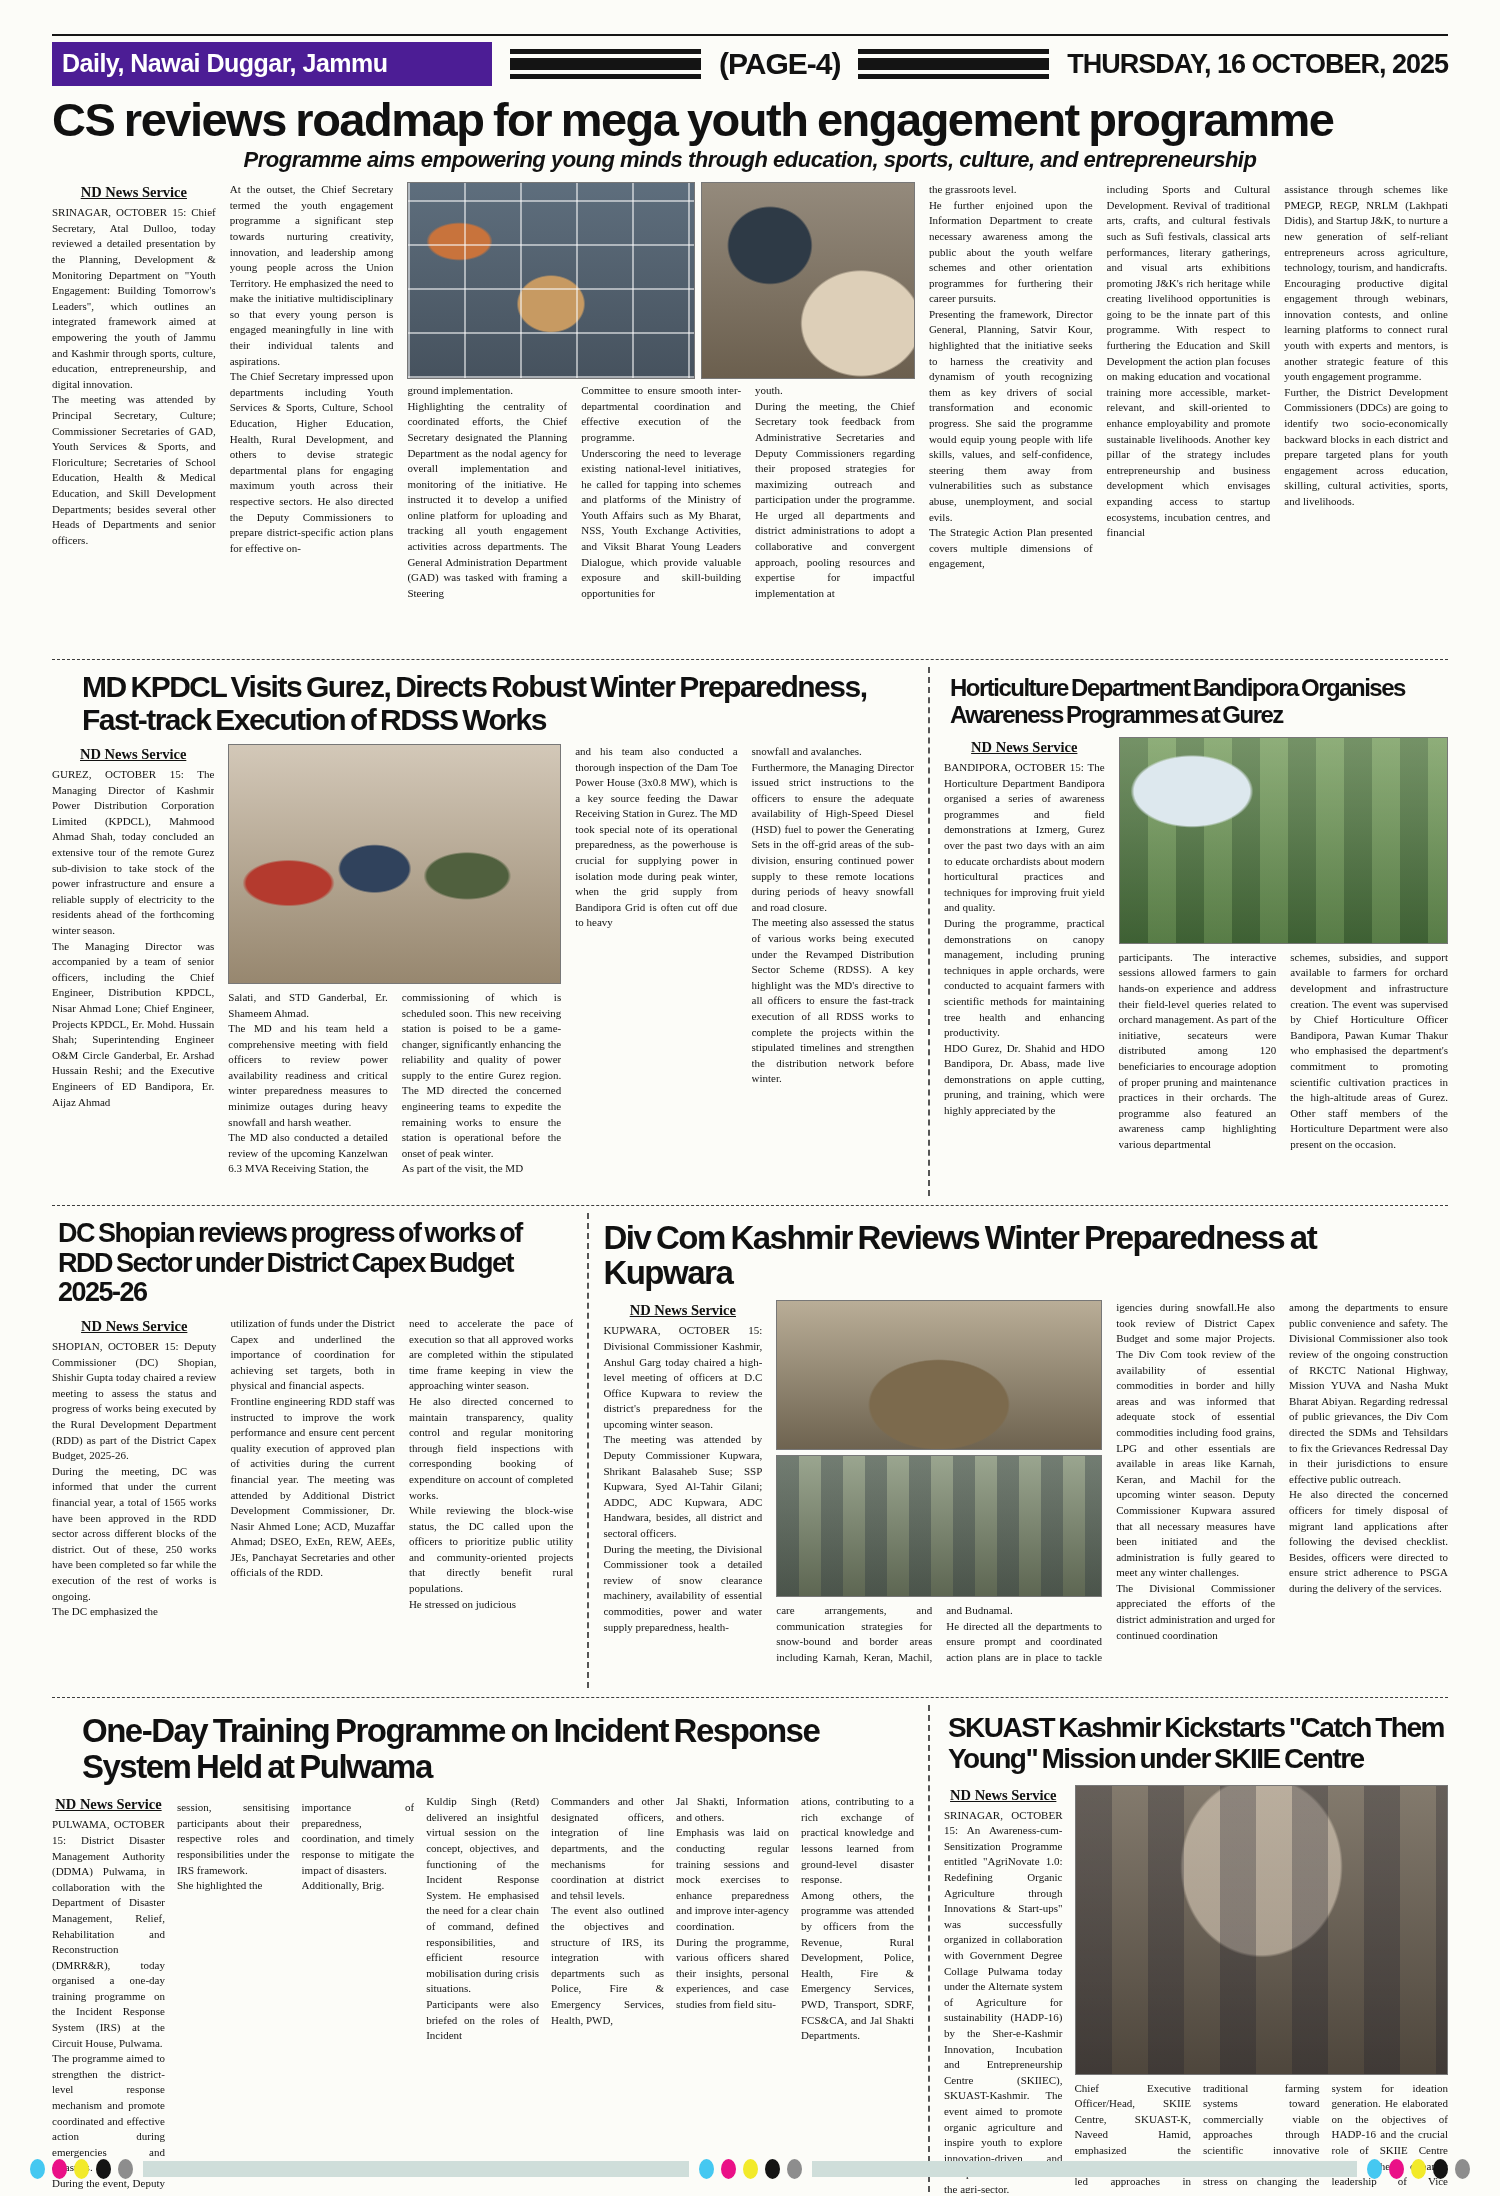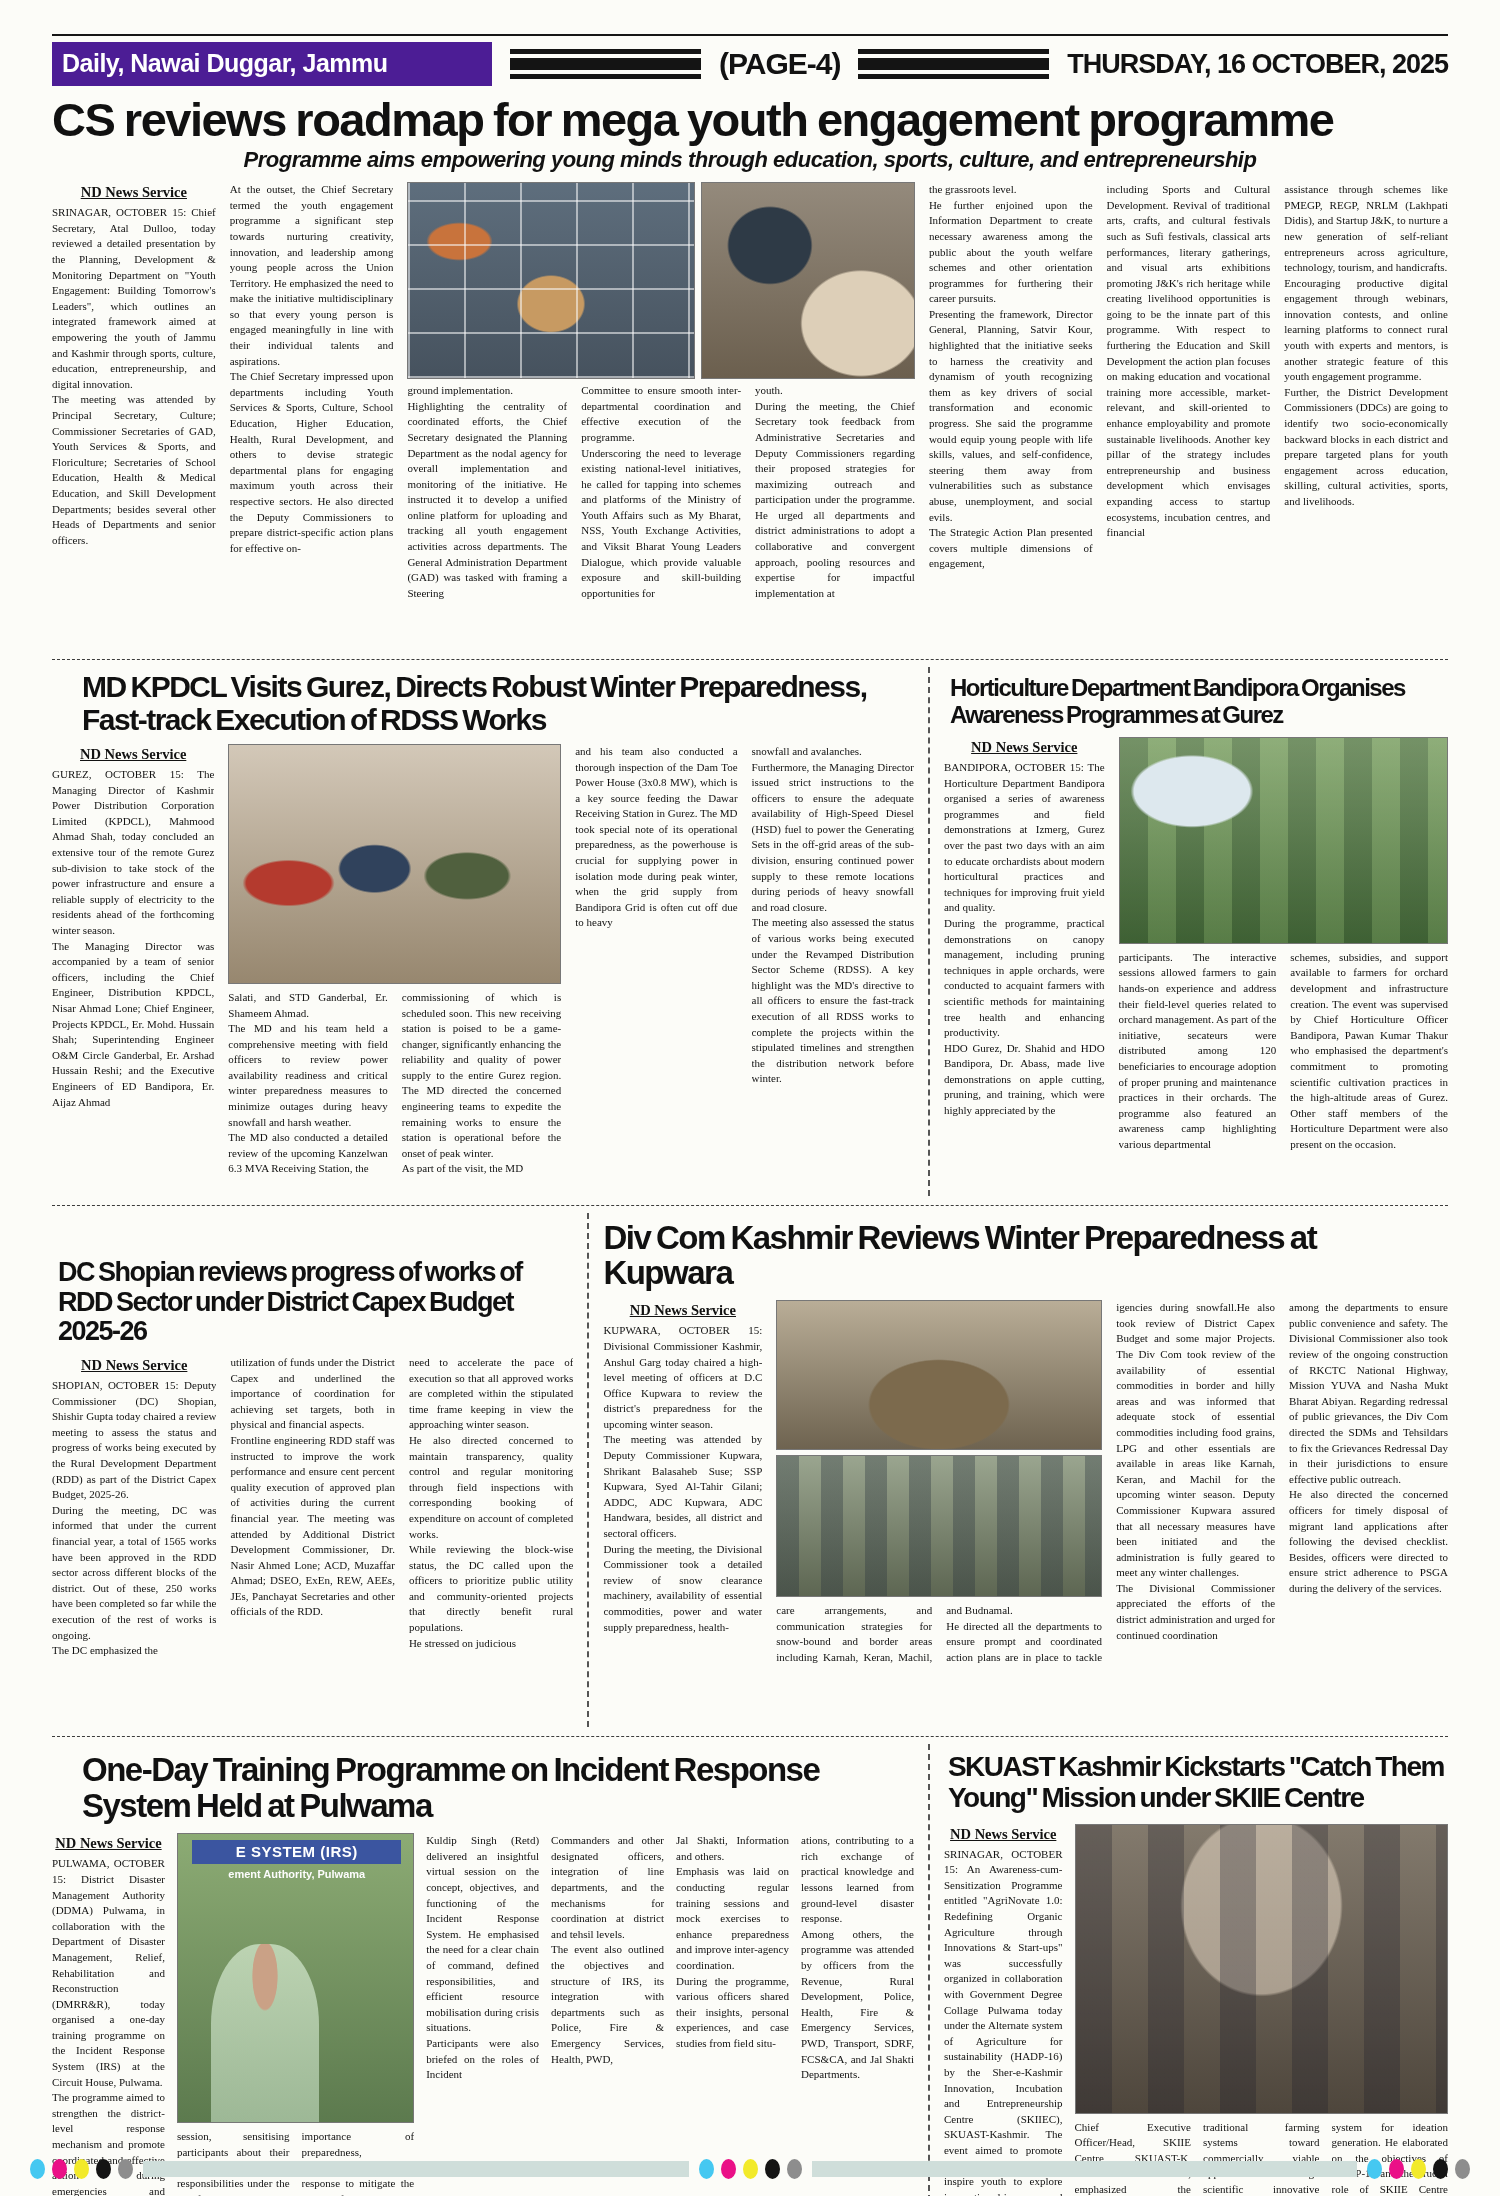--- a/index.html
+++ b/index.html
@@ -232,7 +232,7 @@
   <hr class="sep">
 
   <div class="row2cols">
-    <section style="flex:1;min-width:0;margin-top:39px;">
+    <section style="flex:1;min-width:0;">
       <h2 class="hl hl-shopian">DC Shopian reviews progress of works of RDD Sector under District Capex Budget 2025-26</h2>
       <div class="cols" style="height:372px;">
         <div class="col">

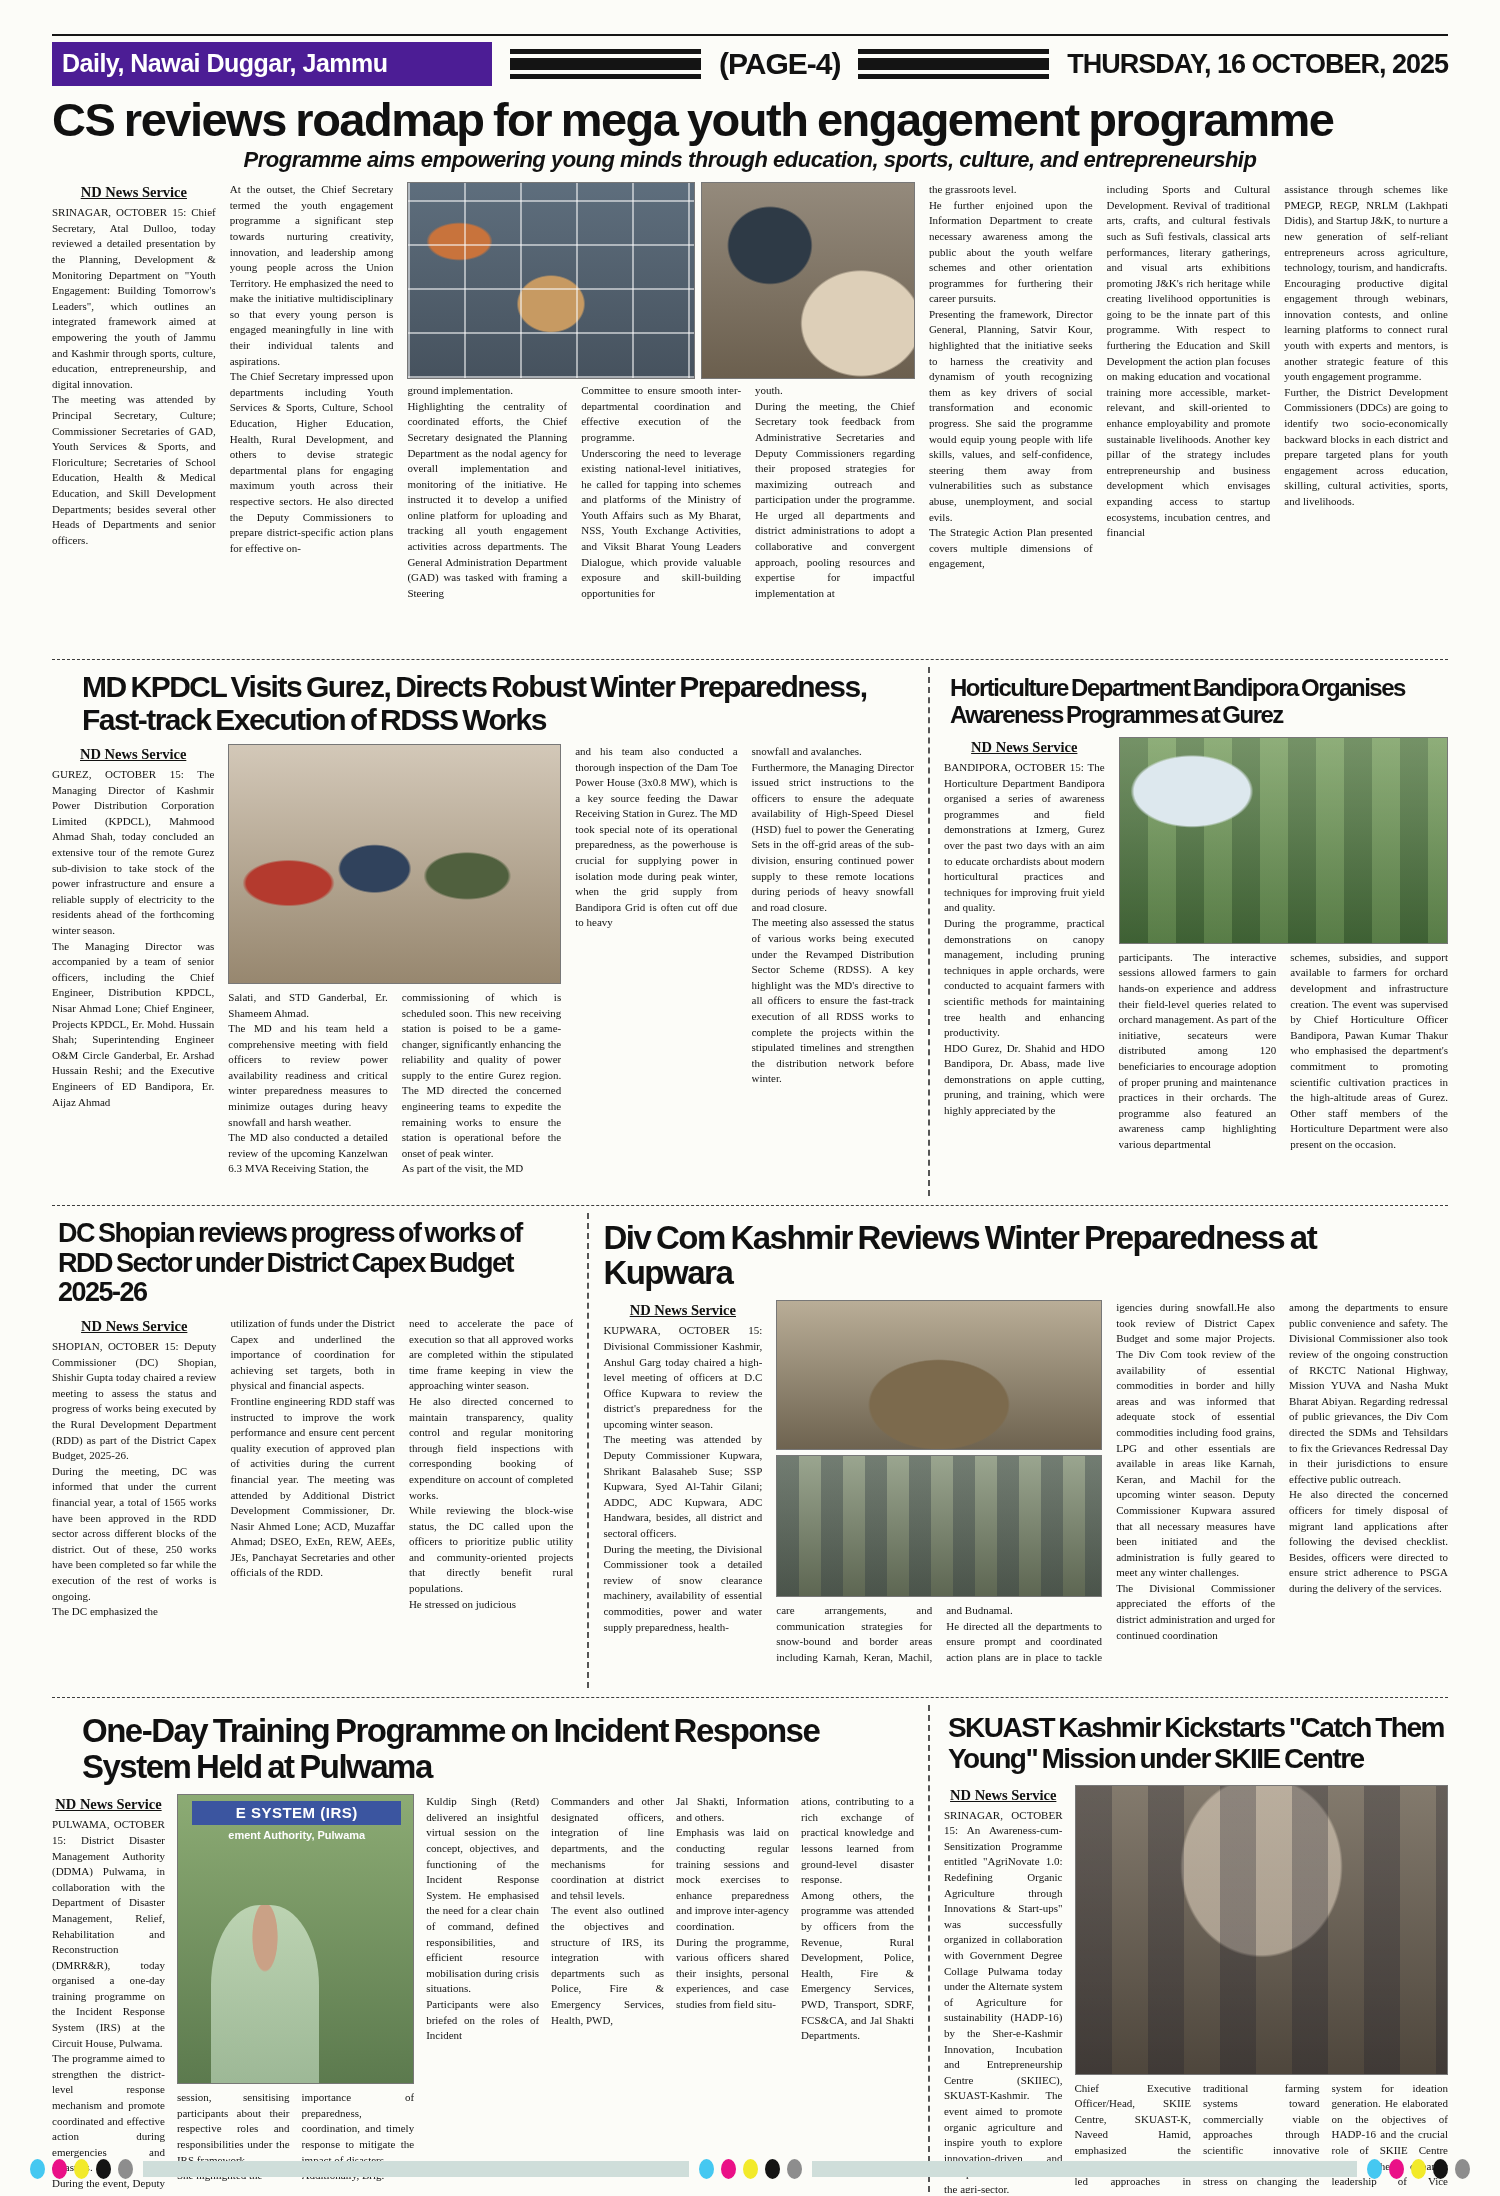--- a/index.html
+++ b/index.html
@@ -301,13 +301,6 @@
 During the event, Deputy Secretary, DMRR&amp;R, Snober Jamil conducted an orientation</p>
         </div>
         <div class="midblock" style="flex:2.1;">
-          <div class="photo ph-irs" style="height:288px;">
-            <div class="irs-banner">
-              <div class="irs-banner-box">E SYSTEM (IRS)</div>
-              <div class="irs-banner-sub">ement Authority, Pulwama</div>
-            </div>
-            <div class="irs-figure"></div>
-          </div>
           <div class="midcols" style="gap:12px;">
             <div class="col">
               <p class="body-text">session, sensitising participants about their respective roles and responsibilities under the IRS framework.

